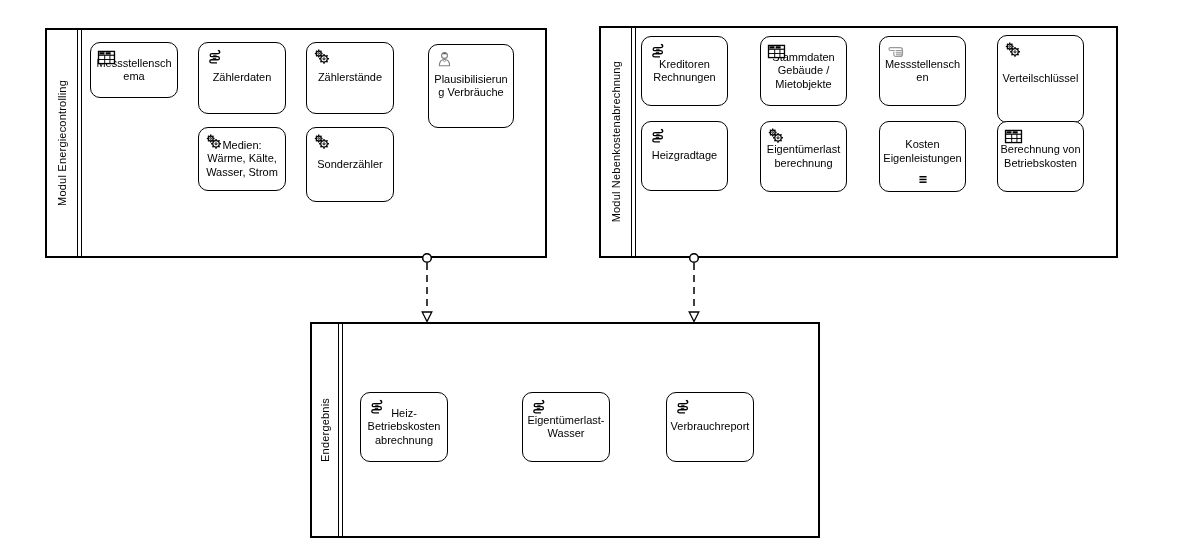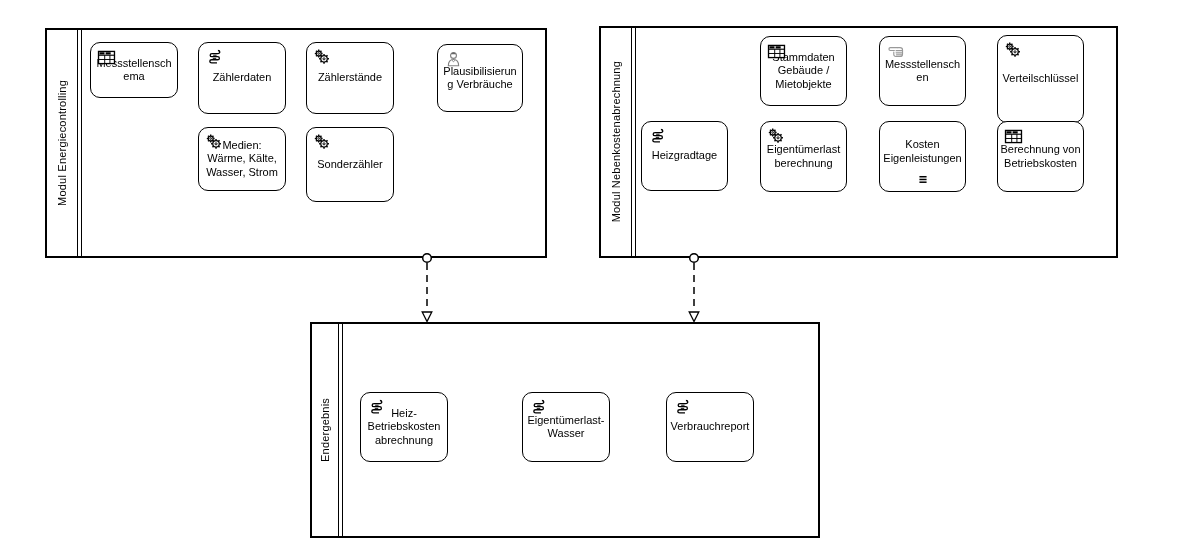--- a/index.html
+++ b/index.html
@@ -166,6 +166,13 @@
     </div>
     <div class="pool-divider" style="left:34px"></div>
 
+    <div class="card" style="left:40px;top:8px;width:87px;height:70px">
+      <svg class="card-icon">
+          <use href="#sym-scroll"></use>
+        </svg>
+      <div class="card-label">Kreditoren
+Rechnungen</div>
+    </div>
     <div class="card" style="left:159px;top:8px;width:87px;height:70px">
       <svg class="card-icon">
           <use href="#sym-table"></use>

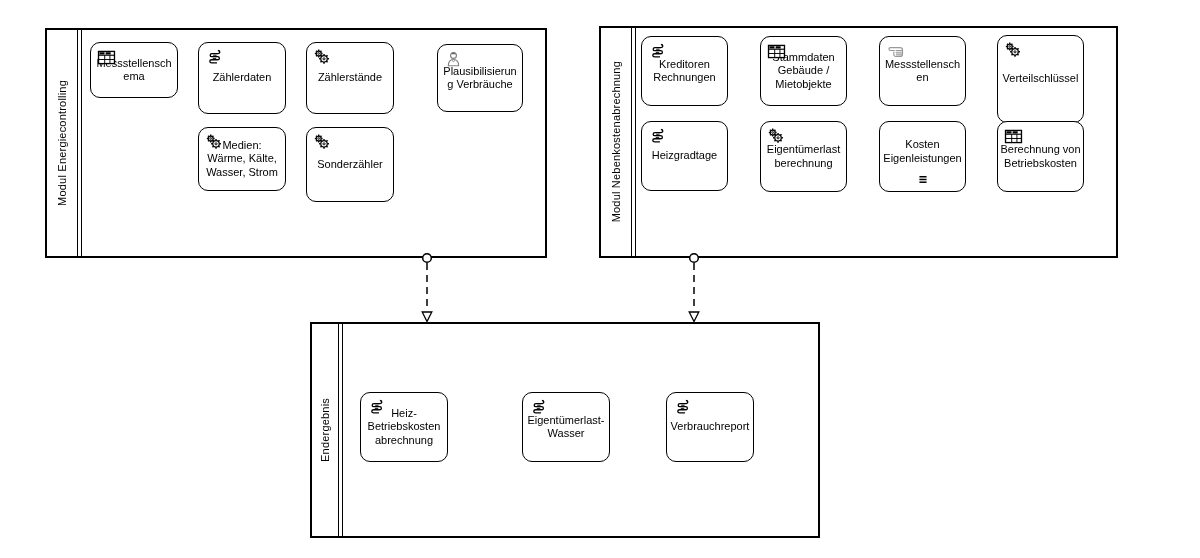--- a/index.html
+++ b/index.html
@@ -137,7 +137,7 @@
         </svg>
       <div class="card-label">Zählerstände</div>
     </div>
-    <div class="card" style="left:390px;top:14px;width:86px;height:68px">
+    <div class="card" style="left:381px;top:14px;width:86px;height:84px">
       <svg class="card-icon">
           <use href="#sym-person"></use>
         </svg>

